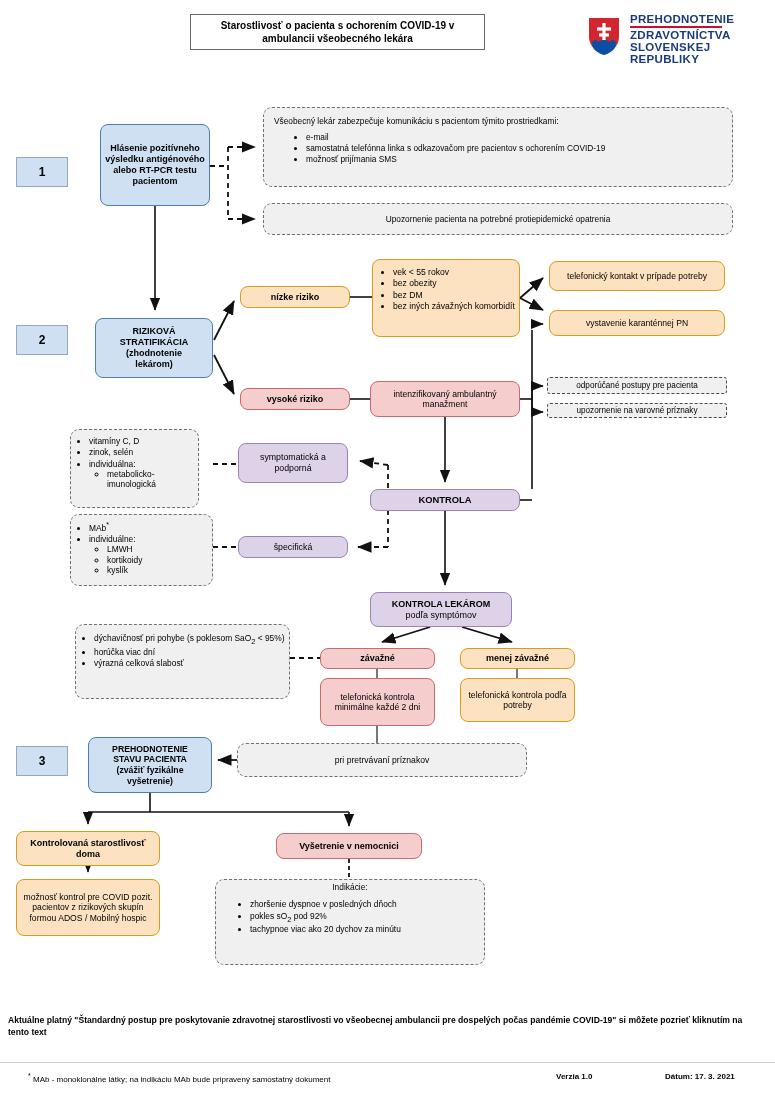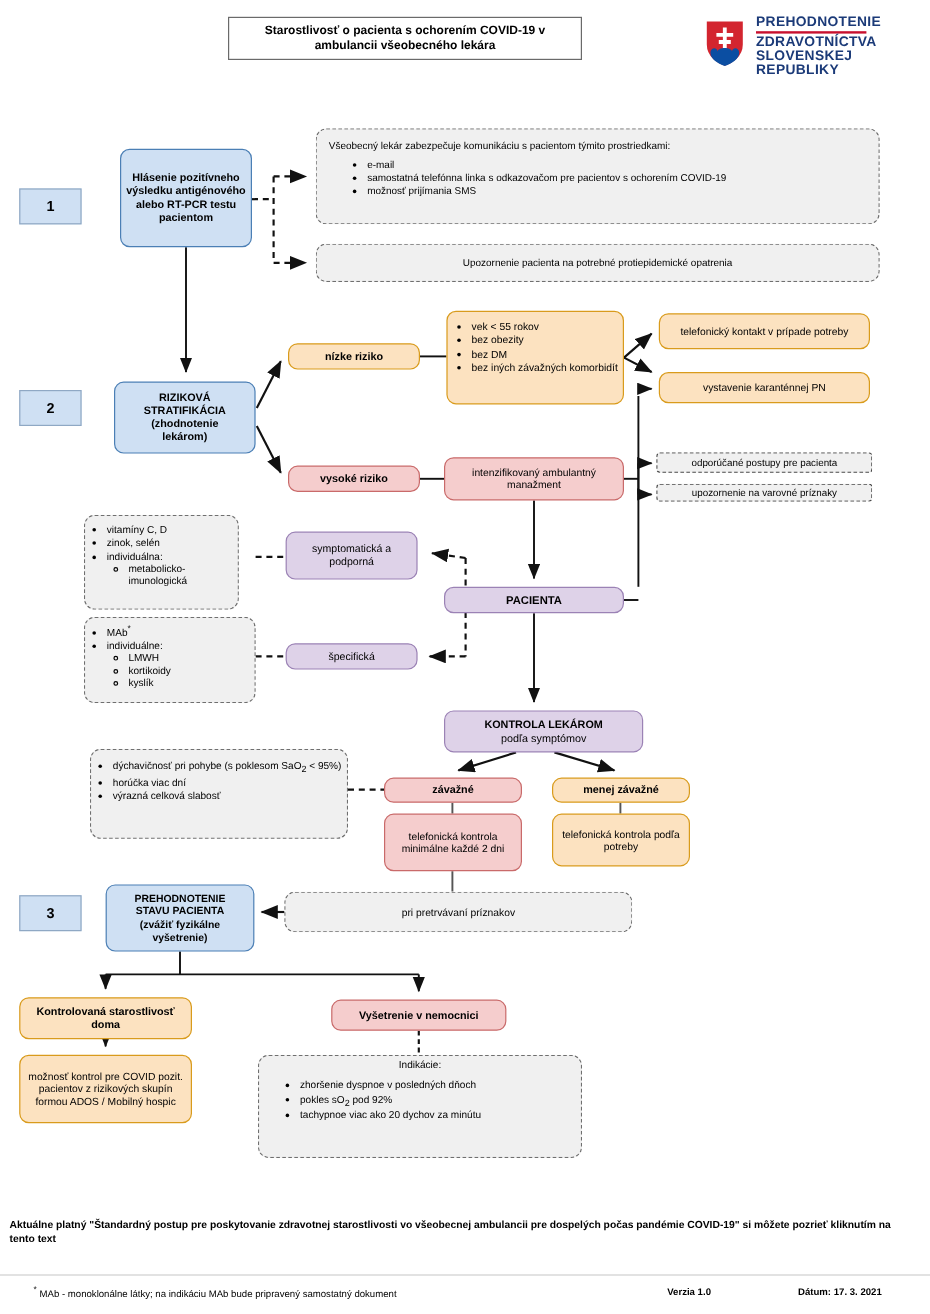--- a/index.html
+++ b/index.html
@@ -212,7 +212,7 @@
   </div>
 
   <div class="node purple-b" style="left:370px; top:489px; width:150px; height:22px; font-size:9.4px;">
-    <div class="inner">PACIENTA</div>
+    <div class="inner">KONTROLA</div>
   </div>
 
   <div class="node purple" style="left:370px; top:592px; width:166px; height:35px; font-size:9px;">

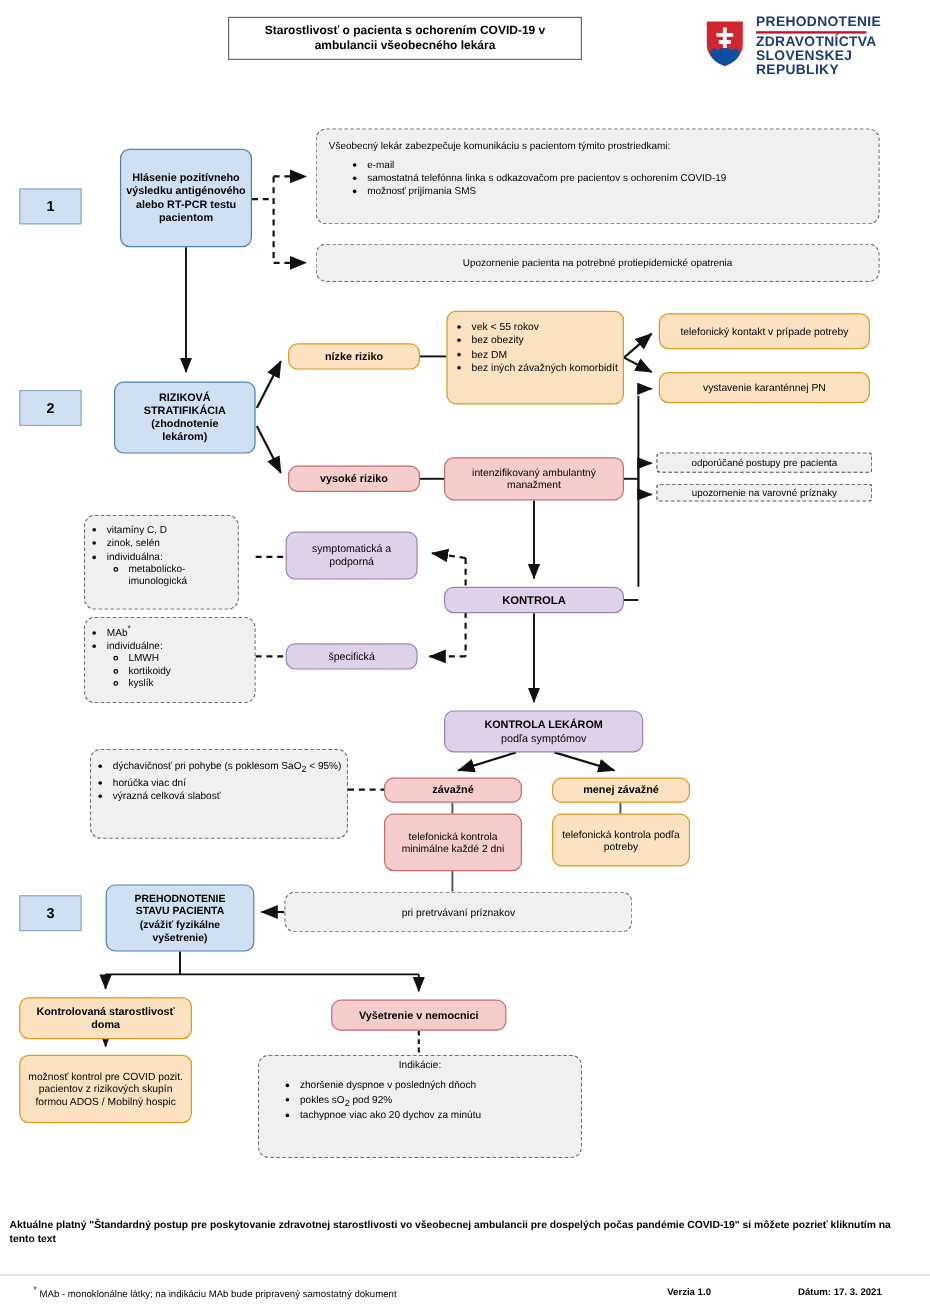--- a/index.html
+++ b/index.html
@@ -215,7 +215,7 @@
     <div class="inner">KONTROLA</div>
   </div>
 
-  <div class="node purple" style="left:370px; top:592px; width:166px; height:35px; font-size:9px;">
+  <div class="node purple" style="left:370px; top:592px; width:142px; height:35px; font-size:9px;">
     <div class="inner">
       <div style="font-weight:bold;">KONTROLA LEKÁROM</div>
       <div>podľa symptómov</div>

